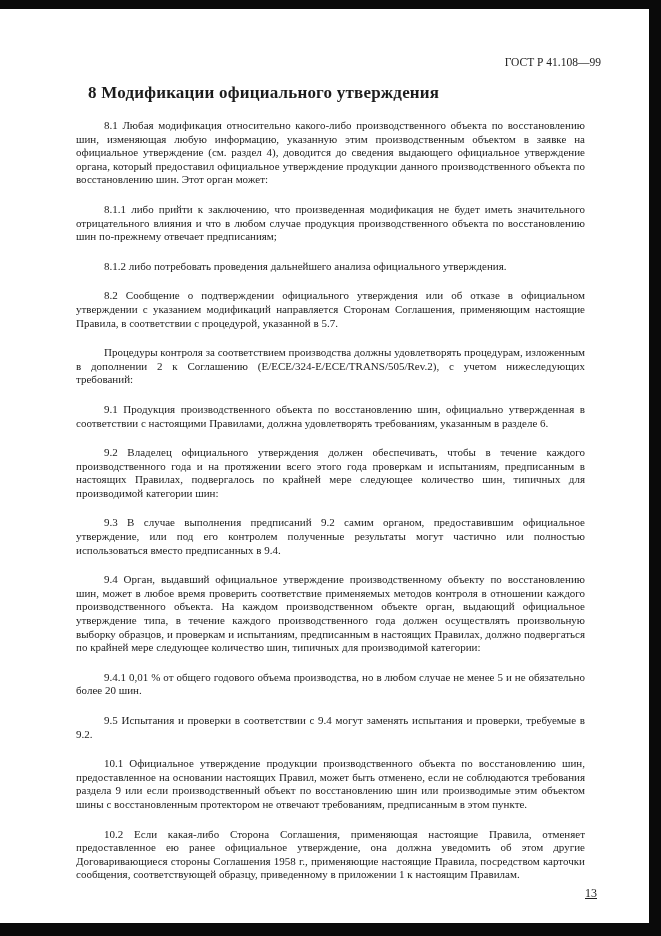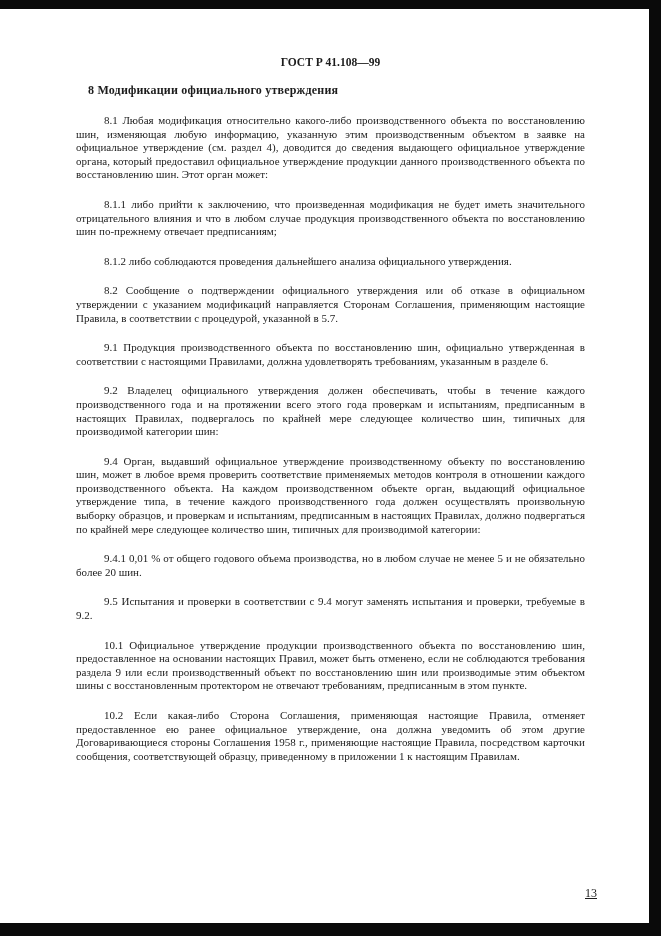--- a/index.html
+++ b/index.html
@@ -25,8 +25,8 @@
     width: 541px;
   }
   .doc-header {
-    text-align: center;
-    font-weight: bold;
+    text-align: right;
+    font-weight: normal;
     font-size: 11.5px;
     margin-bottom: 12px;
   }

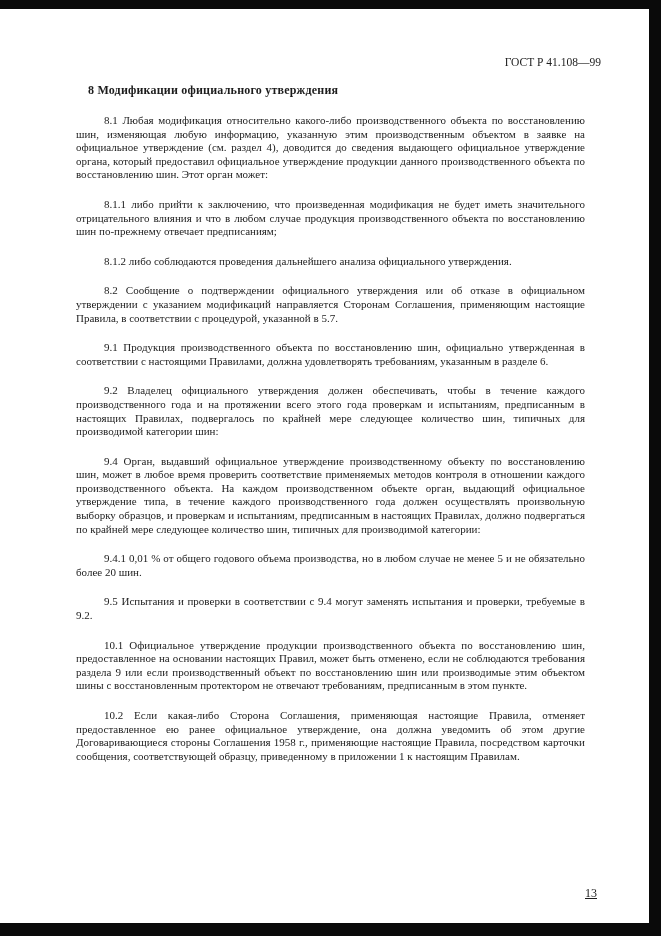--- a/index.html
+++ b/index.html
@@ -31,7 +31,7 @@
     margin-bottom: 12px;
   }
   h2.section-heading {
-    font-size: 12px;
+    font-size: 17px;
     font-weight: bold;
     margin: 15px 0 12px 0;
     text-indent: 28px;

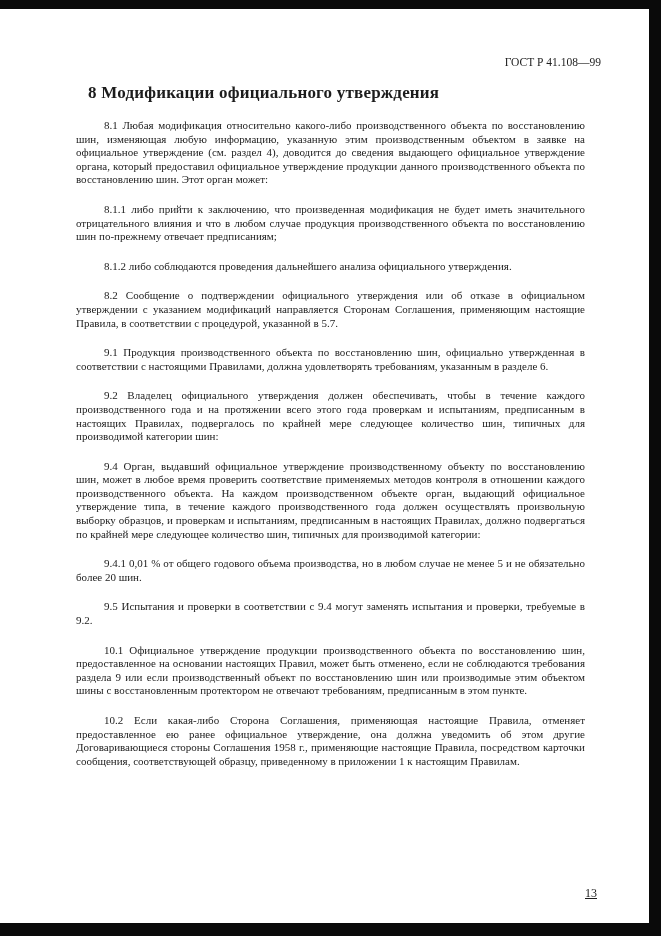--- a/index.html
+++ b/index.html
@@ -67,7 +67,7 @@
     <h2 class="section-heading">8 Модификации официального утверждения</h2>
     <p class="para">8.1 Любая модификация относительно какого-либо производственного объекта по восстановлению шин, изменяющая любую информацию, указанную этим производственным объектом в заявке на официальное утверждение (см. раздел 4), доводится до сведения выдающего официальное утверждение органа, который предоставил официальное утверждение продукции данного производственного объекта по восстановлению шин. Этот орган может:</p>
     <p class="para">8.1.1 либо прийти к заключению, что произведенная модификация не будет иметь значительного отрицательного влияния и что в любом случае продукция производственного объекта по восстановлению шин по-прежнему отвечает предписаниям;</p>
-    <p class="para">8.1.2 либо соблюдаются проведения дальнейшего анализа официального утверждения.</p>
+    <p class="para">8.1.2 либо потребовать проведения дальнейшего анализа официального утверждения.</p>
     <p class="para">8.2 Сообщение о подтверждении официального утверждения или об отказе в официальном утверждении с указанием модификаций направляется Сторонам Соглашения, применяющим настоящие Правила, в соответствии с процедурой, указанной в 5.7.</p>
   </section>
 

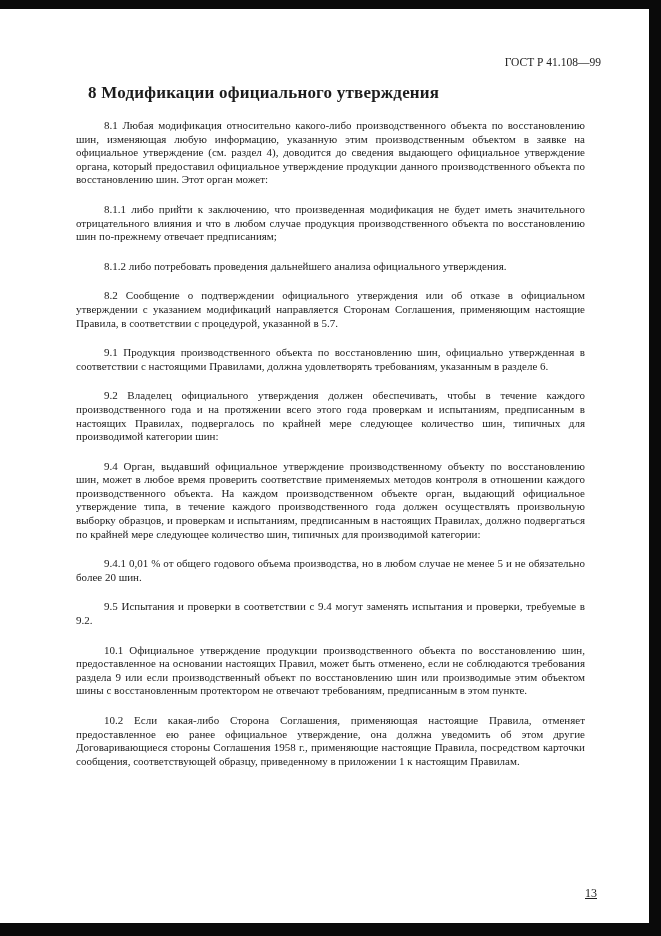--- a/index.html
+++ b/index.html
@@ -72,6 +72,7 @@
   </section>
 
   <section>
+    <p class="para">Процедуры контроля за соответствием производства должны удовлетворять процедурам, изложенным в дополнении 2 к Соглашению (Е/ЕСЕ/324-Е/ЕСЕ/TRANS/505/Rev.2), с учетом нижеследующих требований:</p>
     <p class="para">9.1 Продукция производственного объекта по восстановлению шин, официально утвержденная в соответствии с настоящими Правилами, должна удовлетворять требованиям, указанным в разделе 6.</p>
     <p class="para">9.2 Владелец официального утверждения должен обеспечивать, чтобы в течение каждого производственного года и на протяжении всего этого года проверкам и испытаниям, предписанным в настоящих Правилах, подвергалось по крайней мере следующее количество шин, типичных для производимой категории шин:</p>
     <p class="para">9.4 Орган, выдавший официальное утверждение производственному объекту по восстановлению шин, может в любое время проверить соответствие применяемых методов контроля в отношении каждого производственного объекта. На каждом производственном объекте орган, выдающий официальное утверждение типа, в течение каждого производственного года должен осуществлять произвольную выборку образцов, и проверкам и испытаниям, предписанным в настоящих Правилах, должно подвергаться по крайней мере следующее количество шин, типичных для производимой категории:</p>

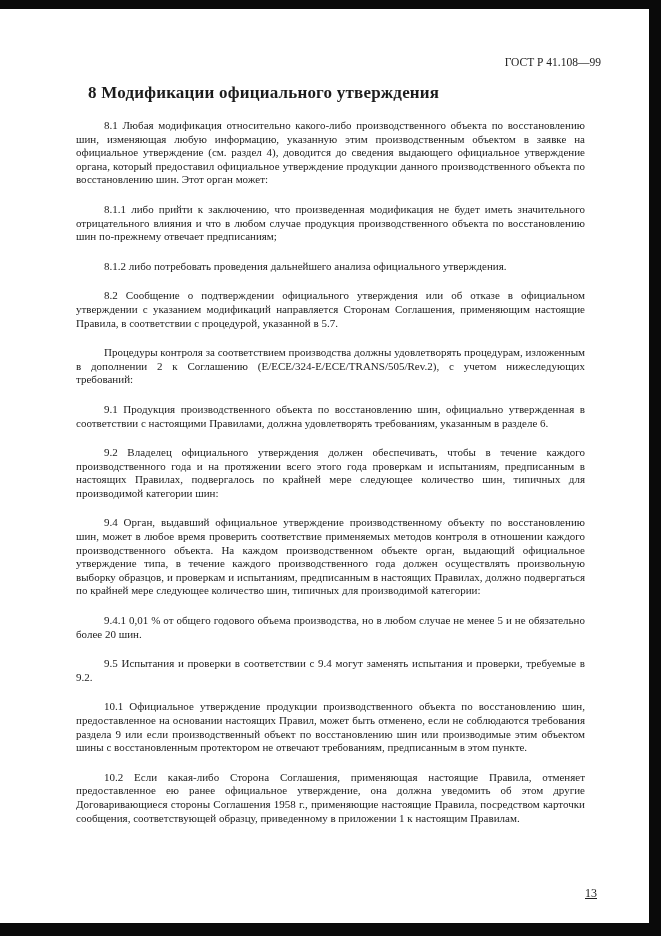--- a/index.html
+++ b/index.html
@@ -75,6 +75,7 @@
     <p class="para">Процедуры контроля за соответствием производства должны удовлетворять процедурам, изложенным в дополнении 2 к Соглашению (Е/ЕСЕ/324-Е/ЕСЕ/TRANS/505/Rev.2), с учетом нижеследующих требований:</p>
     <p class="para">9.1 Продукция производственного объекта по восстановлению шин, официально утвержденная в соответствии с настоящими Правилами, должна удовлетворять требованиям, указанным в разделе 6.</p>
     <p class="para">9.2 Владелец официального утверждения должен обеспечивать, чтобы в течение каждого производственного года и на протяжении всего этого года проверкам и испытаниям, предписанным в настоящих Правилах, подвергалось по крайней мере следующее количество шин, типичных для производимой категории шин:</p>
+    <p class="para">9.3 В случае выполнения предписаний 9.2 самим органом, предоставившим официальное утверждение, или под его контролем полученные результаты могут частично или полностью использоваться вместо предписанных в 9.4.</p>
     <p class="para">9.4 Орган, выдавший официальное утверждение производственному объекту по восстановлению шин, может в любое время проверить соответствие применяемых методов контроля в отношении каждого производственного объекта. На каждом производственном объекте орган, выдающий официальное утверждение типа, в течение каждого производственного года должен осуществлять произвольную выборку образцов, и проверкам и испытаниям, предписанным в настоящих Правилах, должно подвергаться по крайней мере следующее количество шин, типичных для производимой категории:</p>
     <p class="para">9.4.1 0,01 % от общего годового объема производства, но в любом случае не менее 5 и не обязательно более 20 шин.</p>
     <p class="para">9.5 Испытания и проверки в соответствии с 9.4 могут заменять испытания и проверки, требуемые в 9.2.</p>

